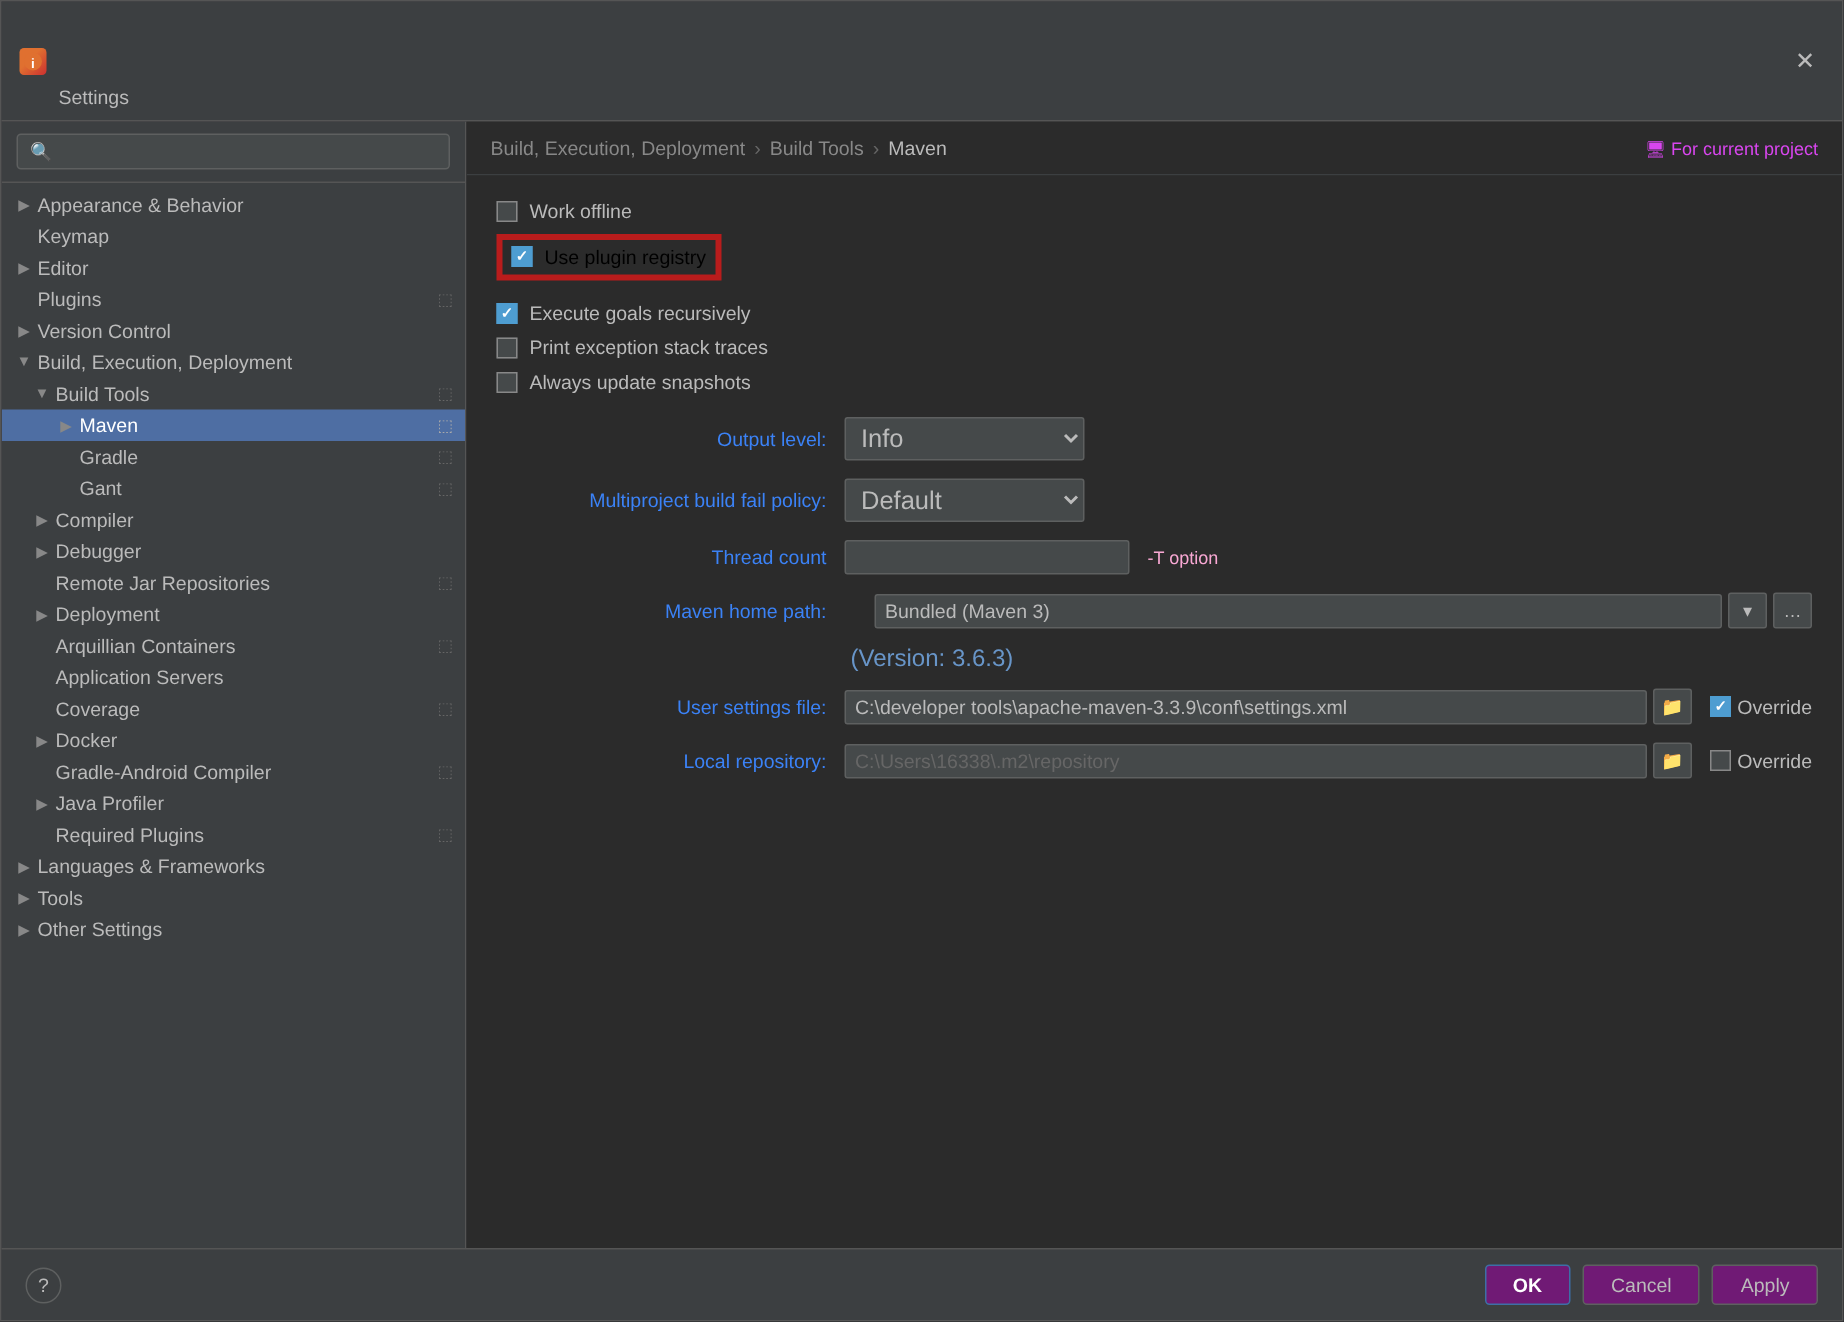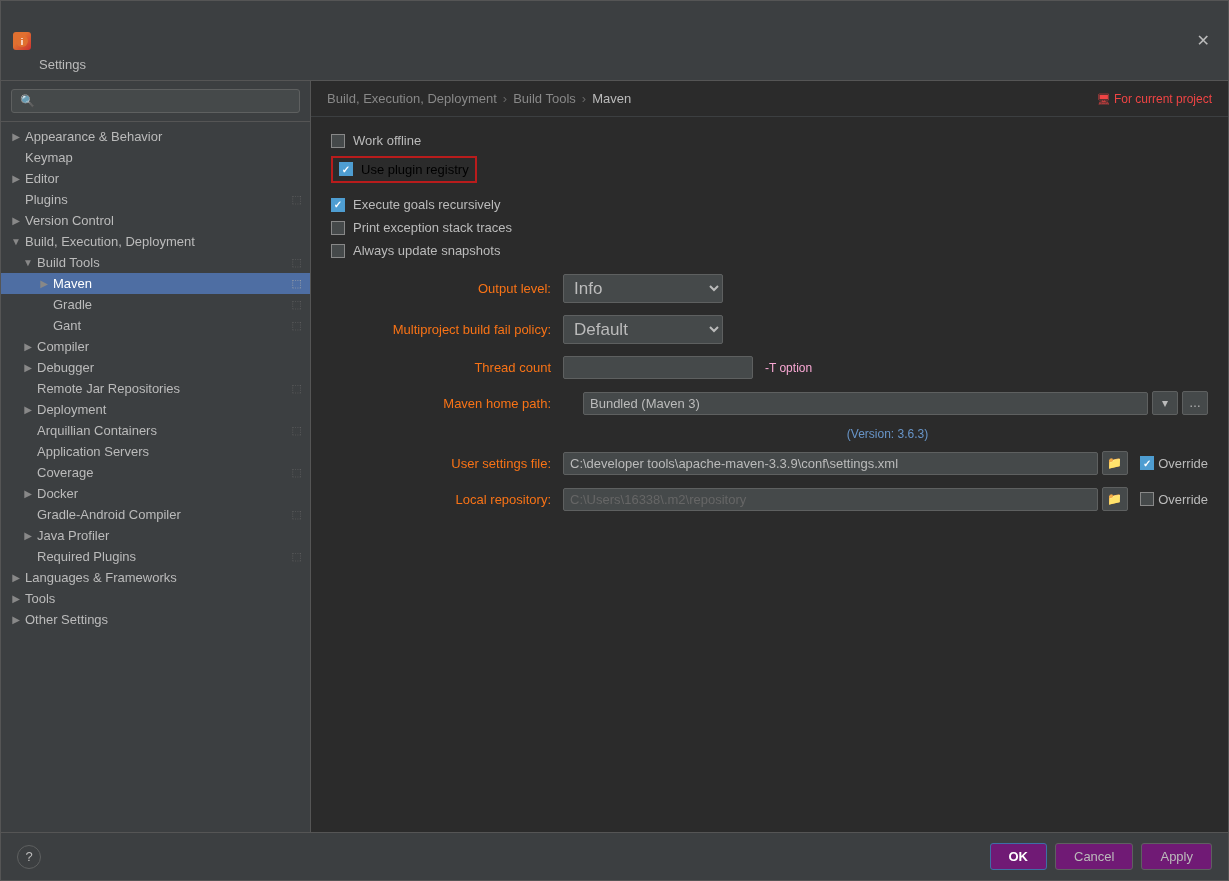--- a/index.html
+++ b/index.html
@@ -131,7 +131,7 @@
     .breadcrumb-sep { color: #666; }
     .for-project {
       margin-left: auto;
-      color: #ef4444;
+      color: #d946ef;
       font-size: 12px;
       text-align: center;
     }

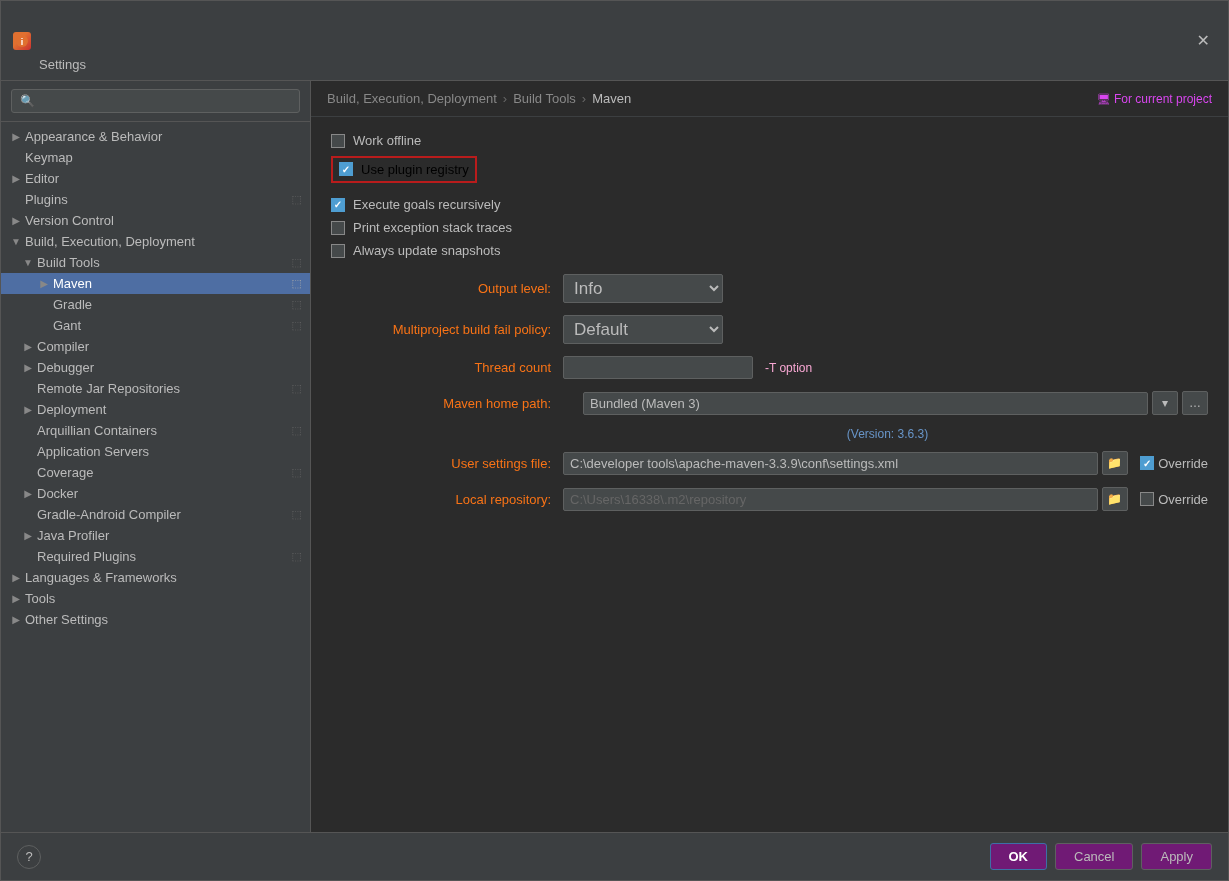--- a/index.html
+++ b/index.html
@@ -174,7 +174,7 @@
       font-weight: bold;
     }
     .highlight-box {
-      border: 2px solid #b91c1c;
+      border: 4px solid #b91c1c;
       padding: 4px 6px;
       display: inline-flex;
       align-items: flex-start;

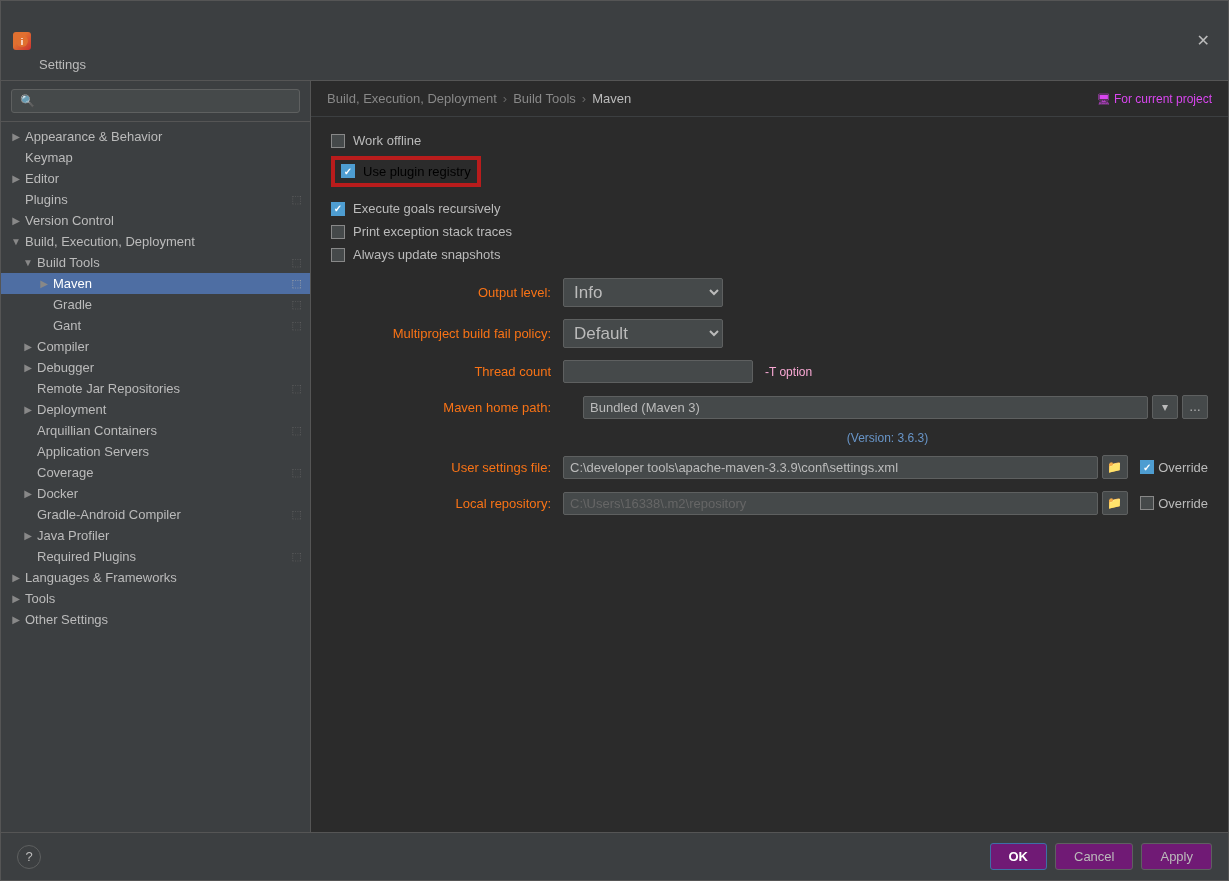--- a/index.html
+++ b/index.html
@@ -189,7 +189,7 @@
       gap: 12px;
     }
     .form-label {
-      color: #f97316;
+      color: #3b82f6;
       font-size: 13px;
       min-width: 220px;
       text-align: right;

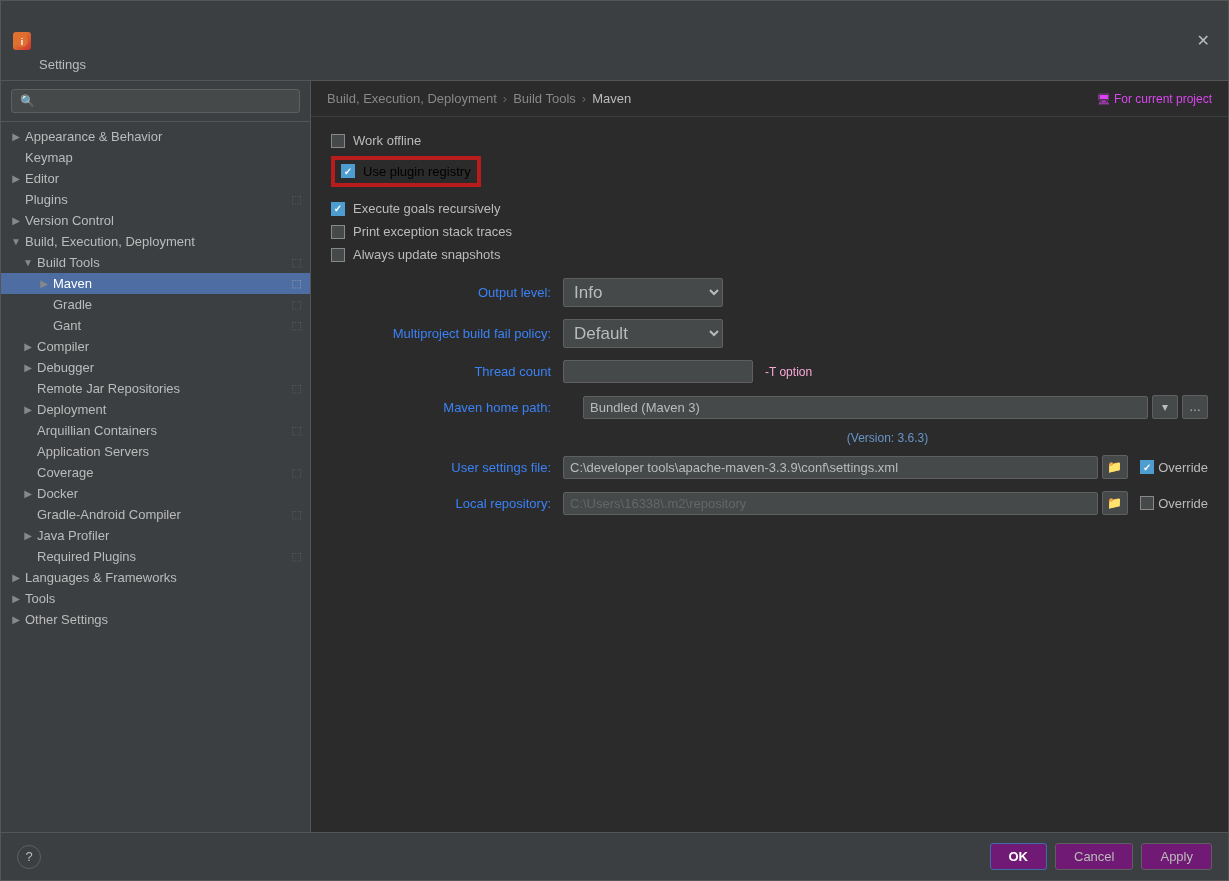--- a/index.html
+++ b/index.html
@@ -258,10 +258,9 @@
     }
     .version-text {
       color: #6895c8;
-      font-size: 12px;
+      font-size: 16px;
       margin-left: 236px;
       margin-bottom: 10px;
-      text-align: center;
     }
     .override-cb {
       display: flex;

